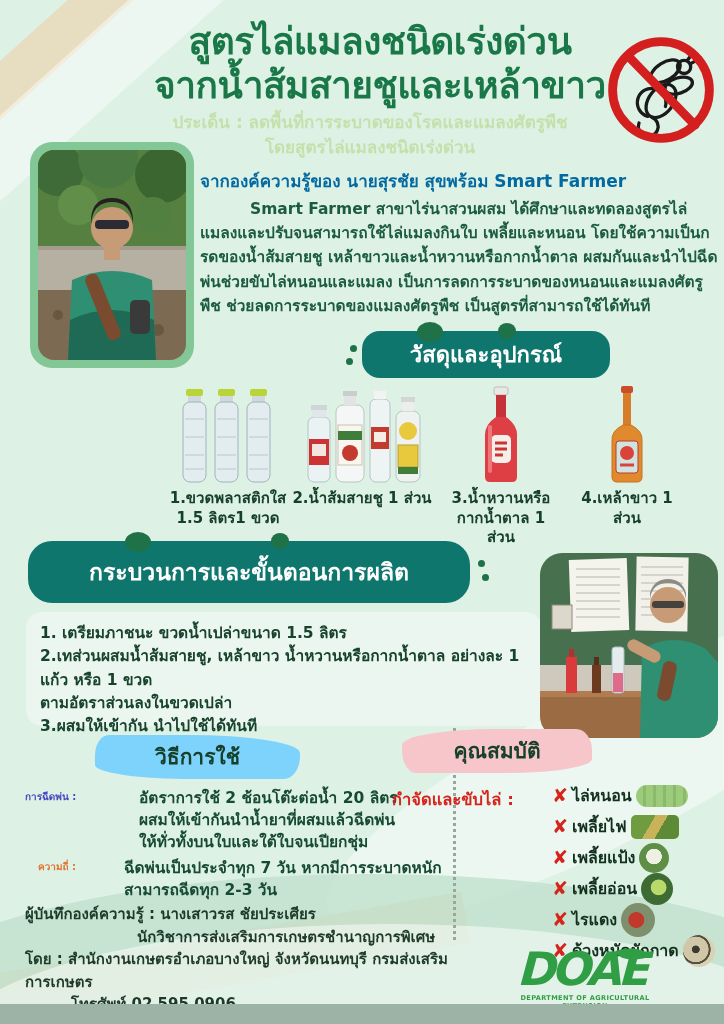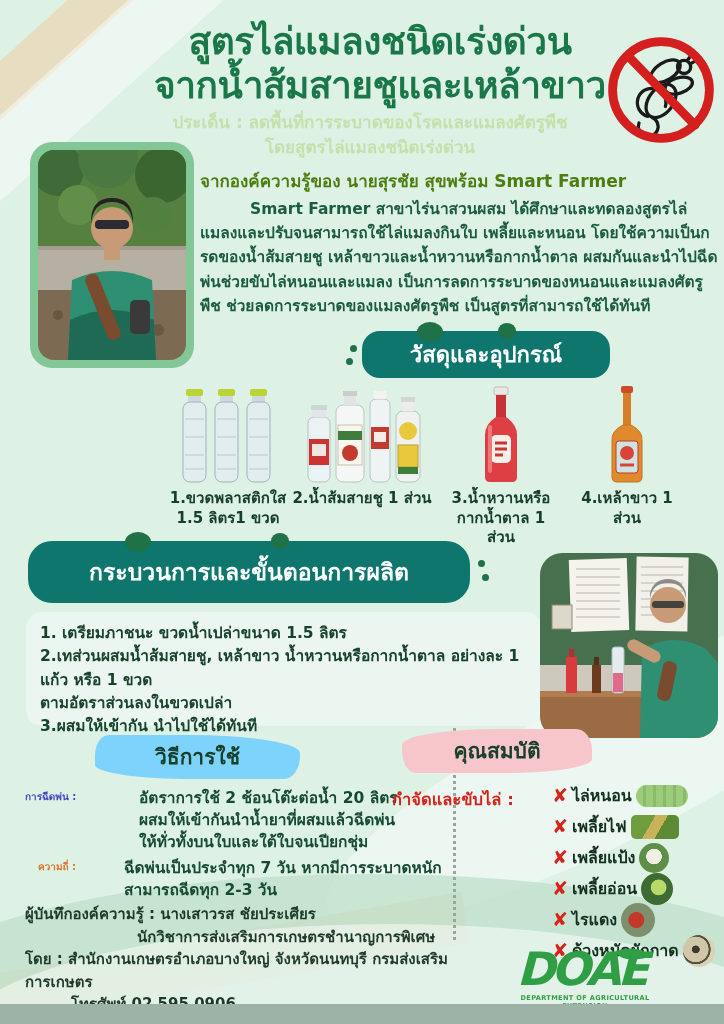--- a/index.html
+++ b/index.html
@@ -25,7 +25,7 @@
   .subtitle { position:absolute; top:110px; left:120px; width:500px; text-align:center;
     color:#c6e0ab; font-weight:700; font-size:17px; line-height:1.45; }
   .source-line { position:absolute; top:167px; left:200px; width:510px;
-    color:#4d7c0f; font-weight:800; font-size:17px; }
+    color:#0369a1; font-weight:800; font-size:17px; }
 
   
   .portrait-frame { position:absolute; left:30px; top:142px; width:164px; height:226px;

